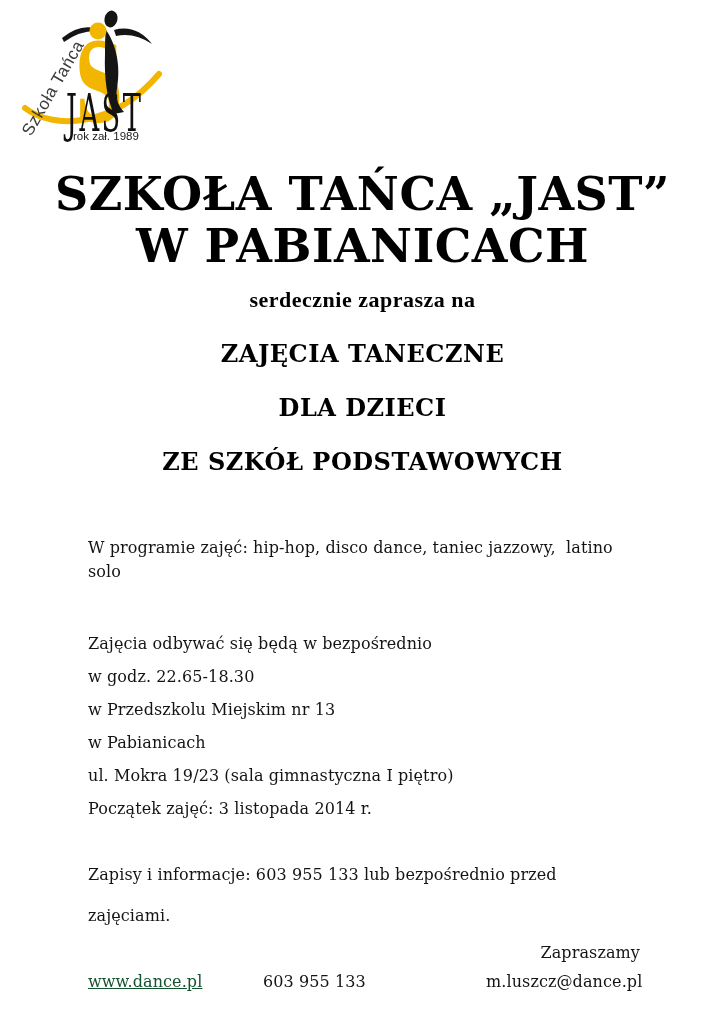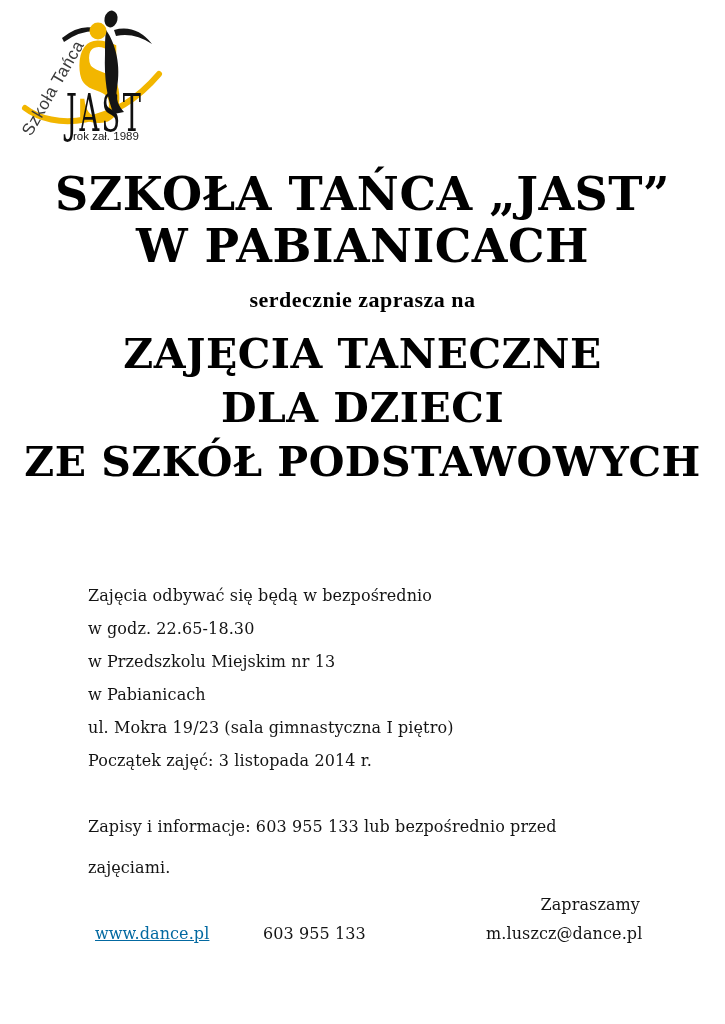--- a/index.html
+++ b/index.html
@@ -23,7 +23,7 @@
   }
   .t-big  { font-size: 46px; line-height: 52px; letter-spacing: 0.5px; white-space: pre; }
   .t-mid  { font-size: 22px; line-height: 55px; letter-spacing: 0.5px; white-space: pre; font-family: Liberation Serif, serif; }
-  .t-big2 { font-size: 41px; line-height: 54px; letter-spacing: 0.5px; white-space: pre; }
+  .t-big2 { font-size: 24px; line-height: 54px; letter-spacing: 0.5px; white-space: pre; }
 
   
   .content {

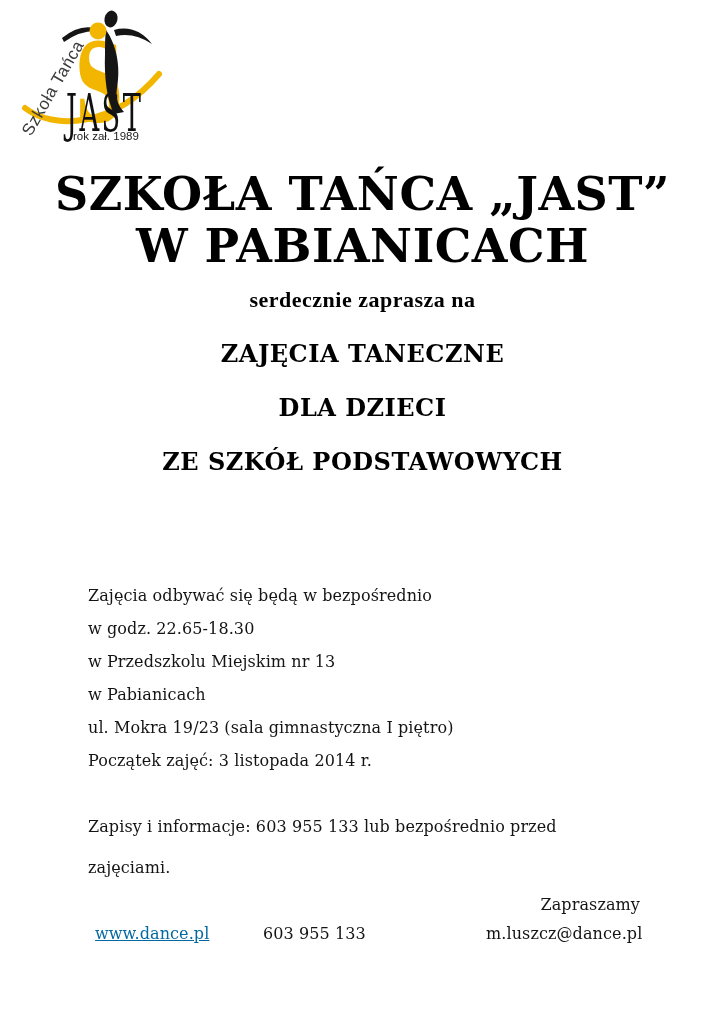--- a/index.html
+++ b/index.html
@@ -78,6 +78,7 @@
   </div>
 
   <div class="content">
+    <div class="line program">W programie zajęć: hip-hop, disco dance, taniec jazzowy,  latino solo</div>
 
     <div class="schedule">
       <div class="line">Zajęcia odbywać się będą w bezpośrednio</div>

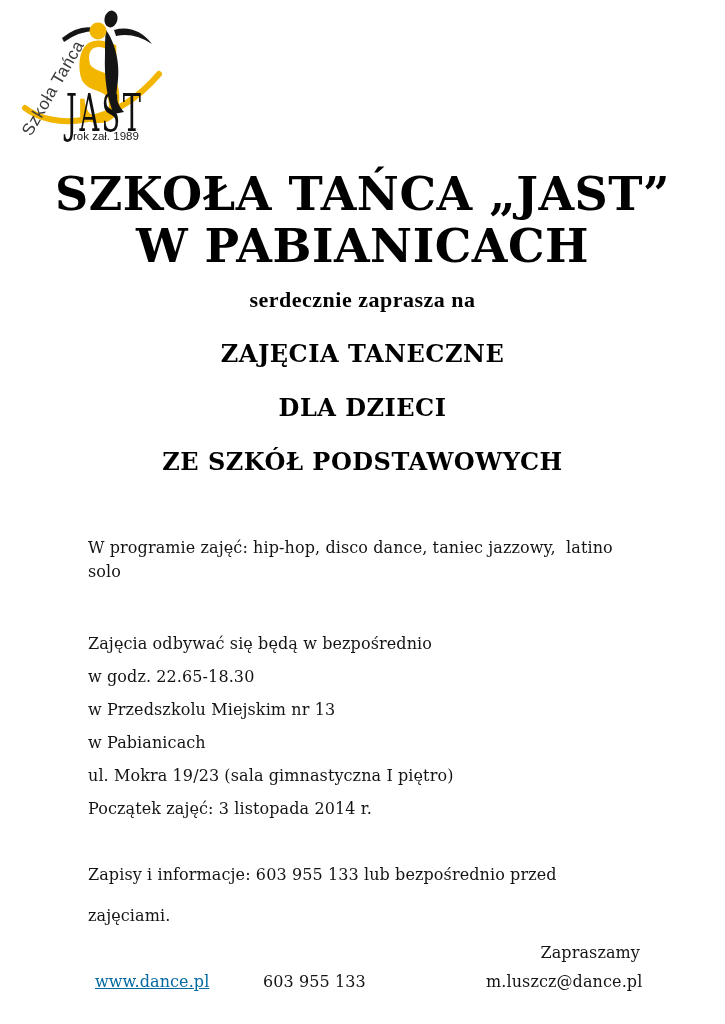--- a/index.html
+++ b/index.html
@@ -38,7 +38,7 @@
   .signoff { text-align: right; line-height: 33px; }
   .footer-row { position: relative; height: 33px; margin-top: -4px; }
   .footer-row > * { position: absolute; top: 0; line-height: 33px; white-space: pre; }
-  .website { left: 7px; color: #0369a1; text-decoration: underline; }
+  .website { left: 0; color: #14532d; text-decoration: underline; }
   .phone { left: 175px; }
   .email { left: 398px; }
 </style>

